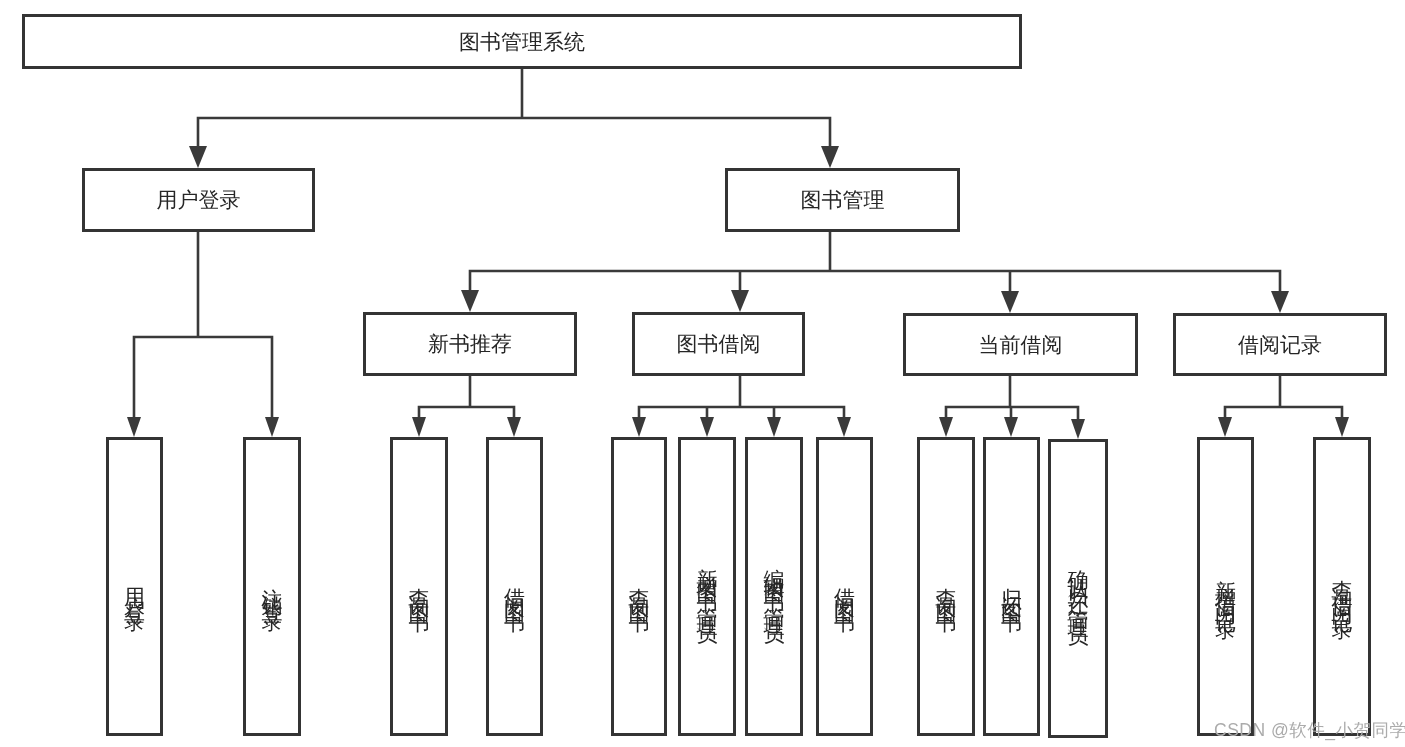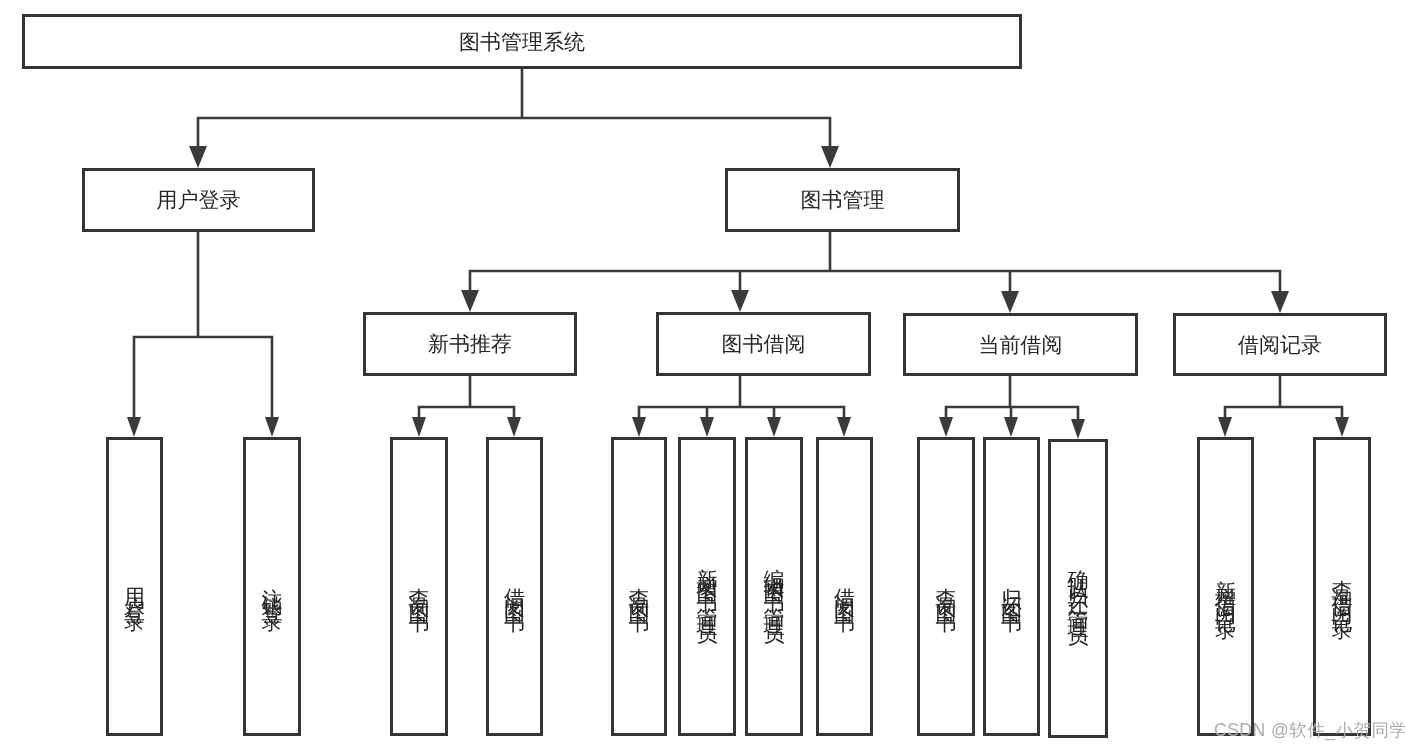--- a/index.html
+++ b/index.html
@@ -22,7 +22,7 @@
   #n-login  {left:82px;  top:168px; width:233px; height:64px;}
   #n-mgmt   {left:725px; top:168px; width:235px; height:64px;}
   #n-newrec {left:363px; top:312px; width:214px; height:64px;}
-  #n-borrow {left:632px; top:312px; width:215px; height:64px;margin-left:24px;}
+  #n-borrow {left:632px; top:312px; width:173px; height:64px;}
   #n-current{left:903px; top:313px; width:235px; height:63px;}
   #n-records{left:1173px;top:313px; width:214px; height:63px;}
   

